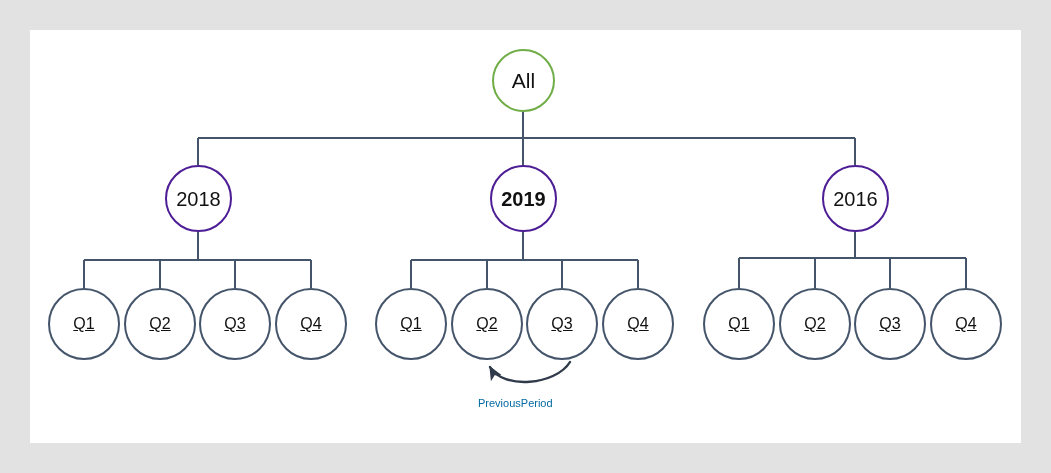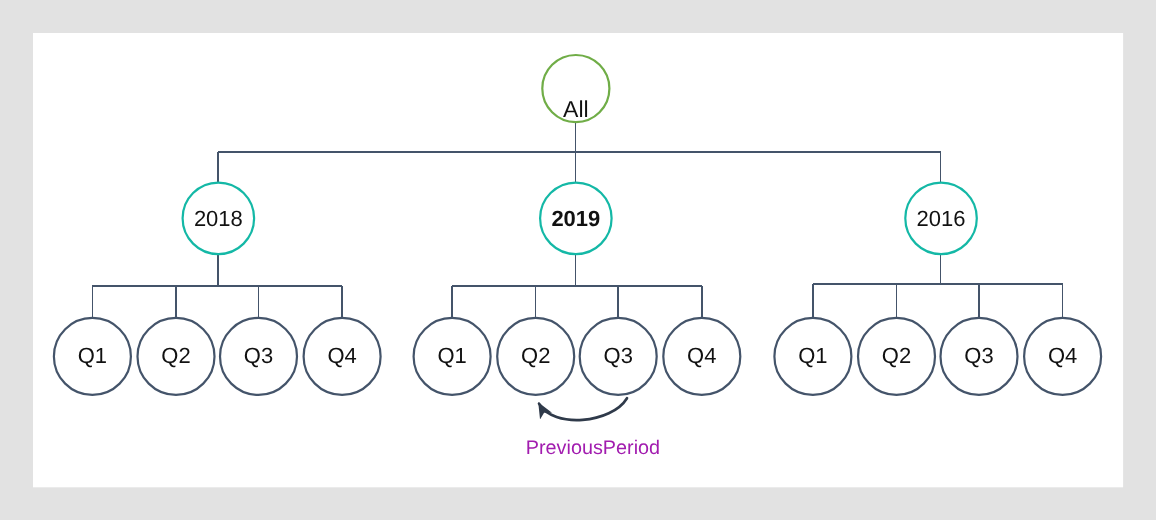--- a/index.html
+++ b/index.html
@@ -46,7 +46,6 @@
   .node-root {
     border: 2px solid #70ad47;
     font-size: 21px;
-    align-items: flex-end;
   }
   .node-year {
     border: 2px solid #14b8a6;

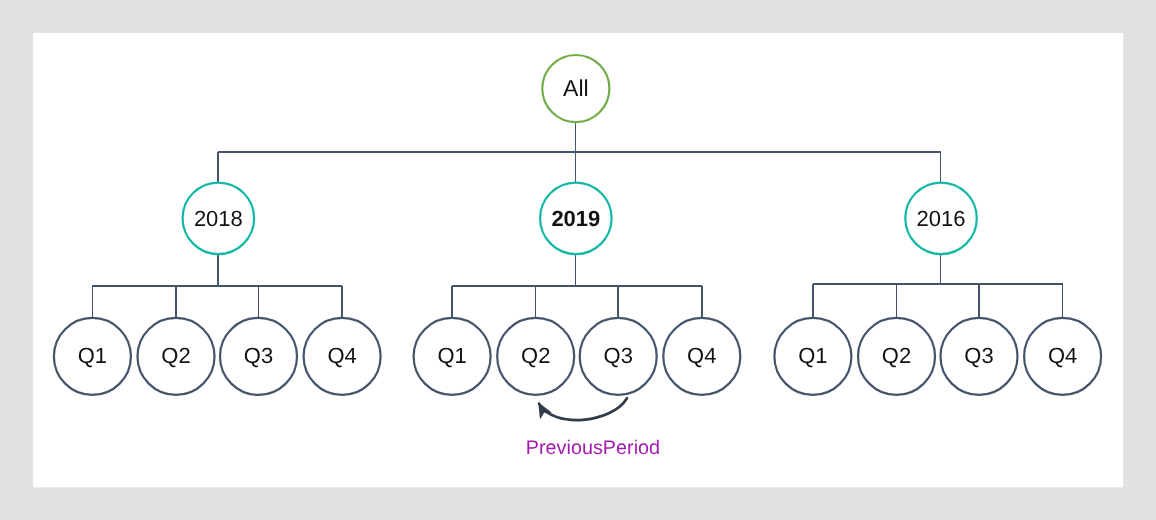--- a/index.html
+++ b/index.html
@@ -48,7 +48,7 @@
     font-size: 21px;
   }
   .node-year {
-    border: 2px solid #14b8a6;
+    border: 2px solid #4c1d95;
     font-size: 20px;
   }
   .node-quarter {

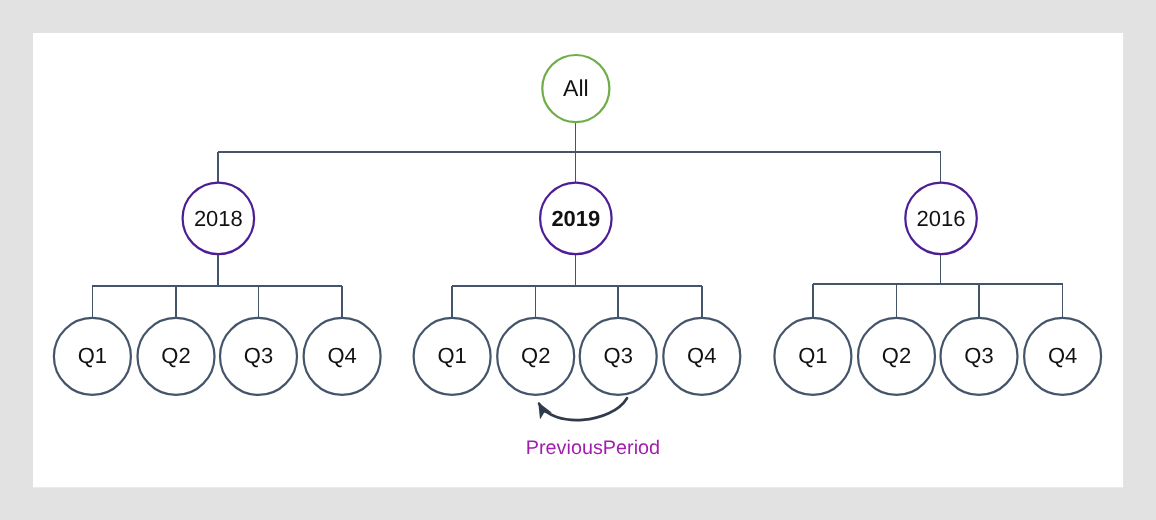--- a/index.html
+++ b/index.html
@@ -53,7 +53,8 @@
   }
   .node-quarter {
     border: 2px solid #44546a;
-    font-size: 20px;
+    font-size: 16px;
+    text-decoration: underline;
   }
   .edge-label {
     position: absolute;

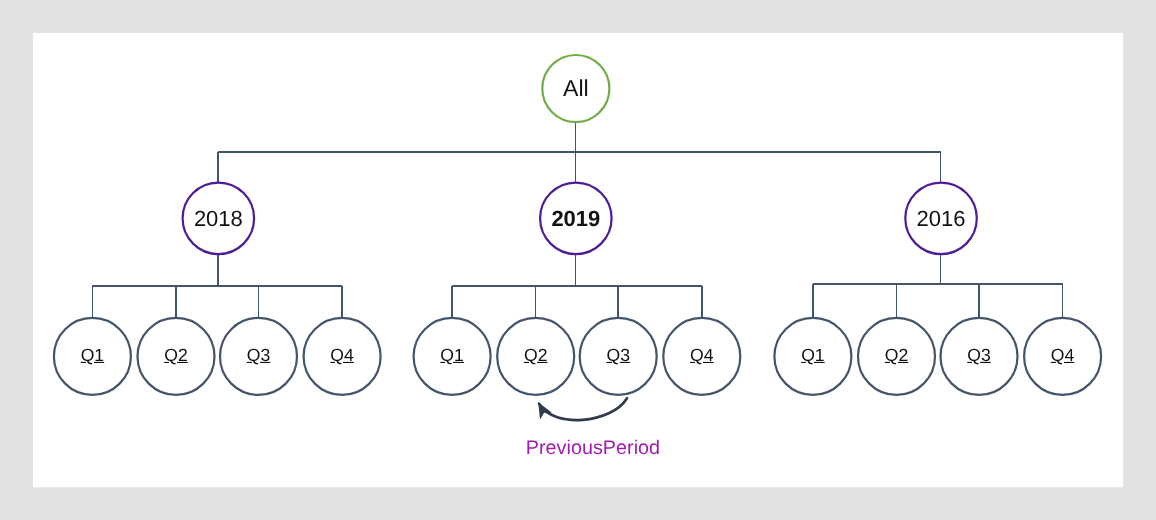--- a/index.html
+++ b/index.html
@@ -58,8 +58,8 @@
   }
   .edge-label {
     position: absolute;
-    color: #a21caf;
-    font-size: 18px;
+    color: #0369a1;
+    font-size: 11px;
     white-space: nowrap;
   }
 </style>

